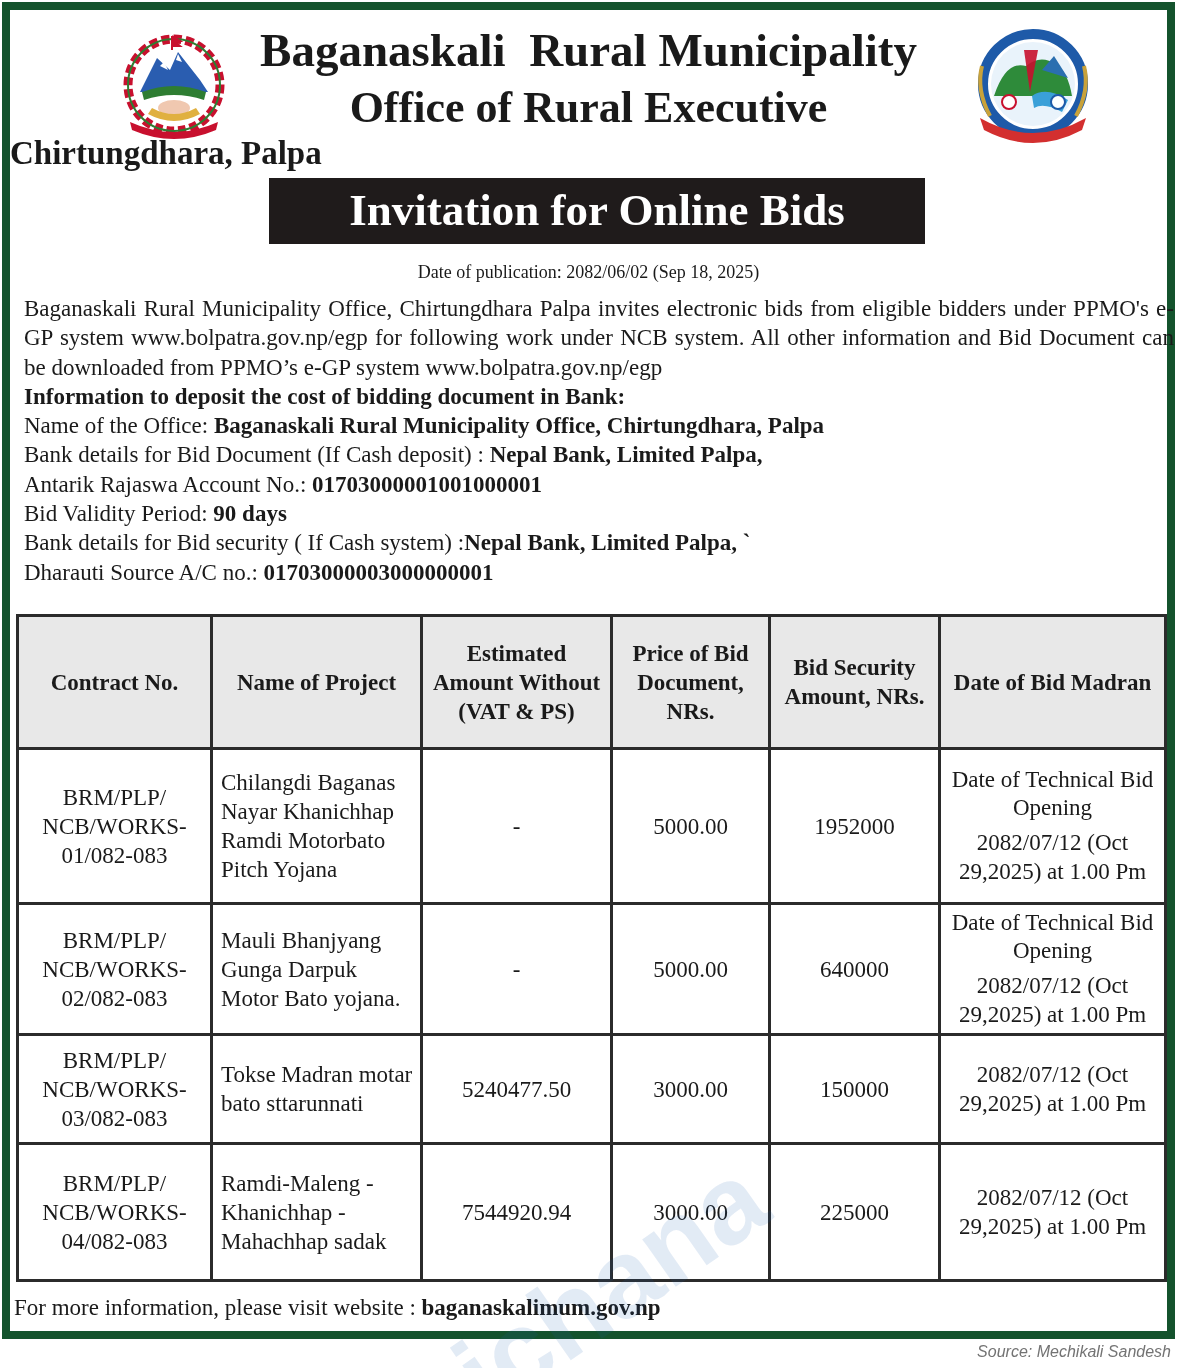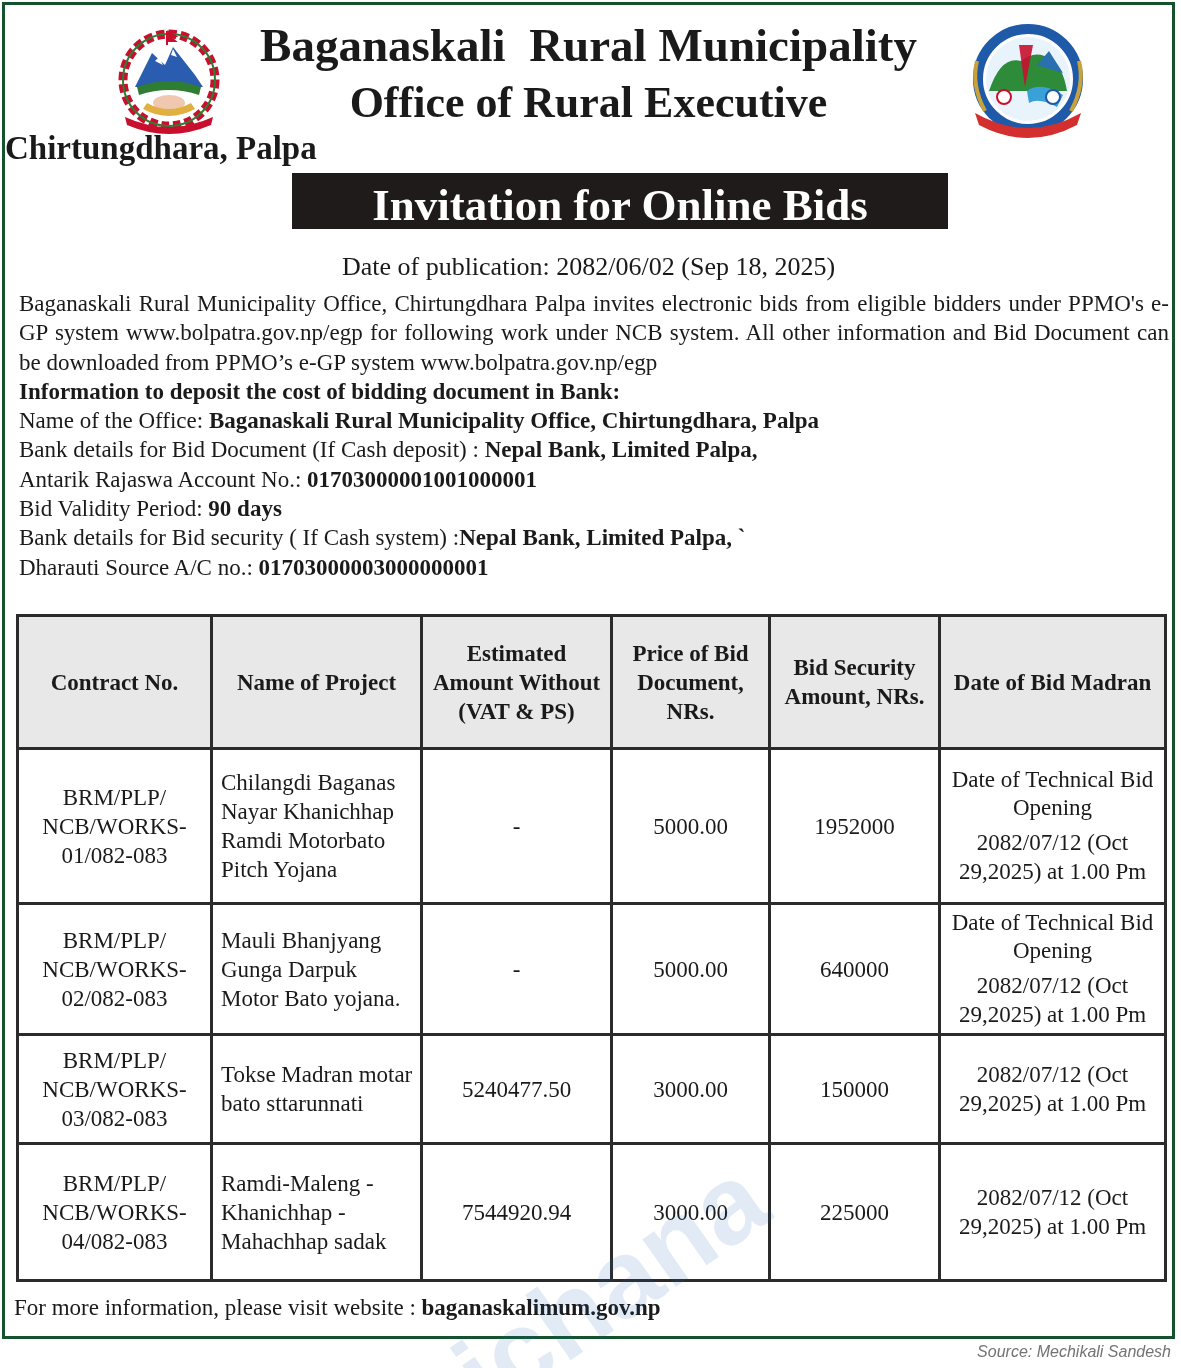--- a/index.html
+++ b/index.html
@@ -6,7 +6,7 @@
   body { width: 1181px; height: 1368px; position: relative; overflow: hidden;
          font-family: "Liberation Serif", "DejaVu Serif", serif; color: #1a1a1a; }
   .notice { position: absolute; left: 2px; top: 2px; width: 1173px; height: 1337px;
-            border: 3px solid #14532d; box-sizing: border-box; background: #fff; }
+            border: 8px solid #14532d; box-sizing: border-box; background: #fff; }
   .emblem { position: absolute; top: 20px; width: 125px; height: 115px; }
   .emblem-left { left: 102px; }
   .emblem-right { left: 962px; top: 16px; width: 122px; height: 122px; }

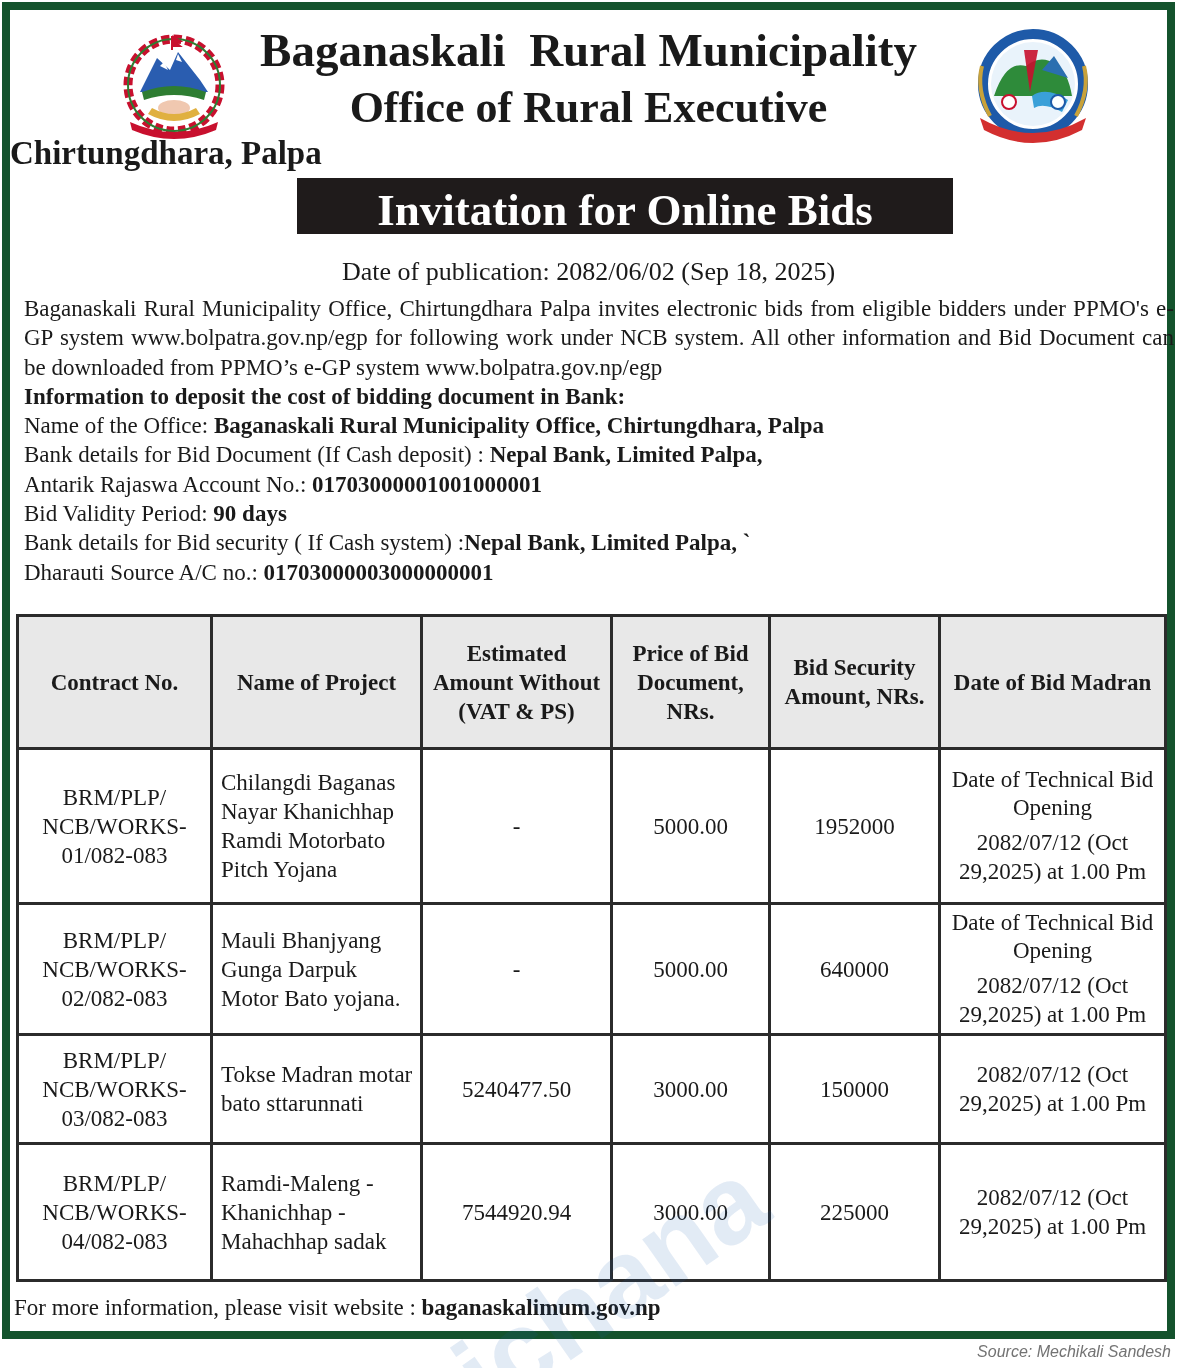--- a/index.html
+++ b/index.html
@@ -16,9 +16,9 @@
             font-size: 44px; font-weight: bold; line-height: 52px; }
   .title3 { position: absolute; left: 0; right: 0; top: 127px; 
             font-size: 33px; font-weight: bold; line-height: 32px; }
-  .banner { position: absolute; left: 259px; top: 168px; width: 656px; height: 56px;
+  .banner { position: absolute; left: 259px; top: 168px; width: 656px; height: 66px;
             background: #1f1b1b; color: #fff; text-align: center; font-size: 45px;
-            font-weight: bold; line-height: 64px; margin-left: 28px; }
+            font-weight: bold; line-height: 64px; }
   .pubdate { position: absolute; left: 0; right: 0; top: 246px; text-align: center;
              font-size: 26px; line-height: 32px; }
   .body { position: absolute; left: 14px; top: 284px; width: 1150px; font-size: 23px; line-height: 29.3px; }

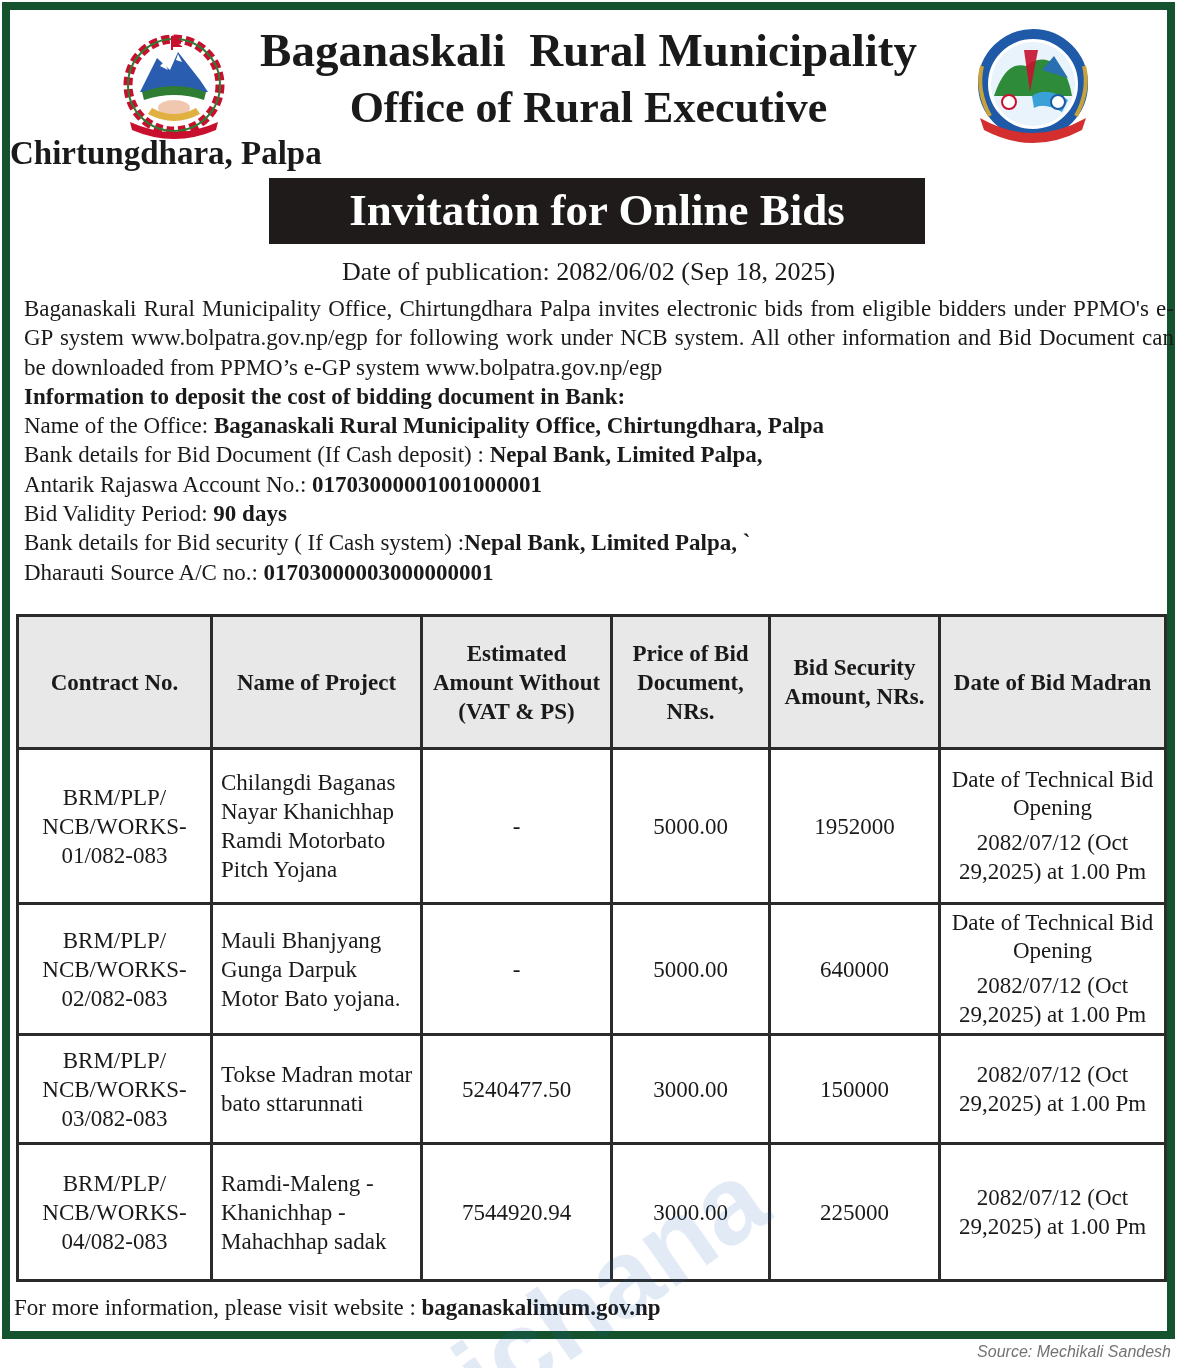--- a/index.html
+++ b/index.html
@@ -20,7 +20,7 @@
             background: #1f1b1b; color: #fff; text-align: center; font-size: 45px;
             font-weight: bold; line-height: 64px; }
   .pubdate { position: absolute; left: 0; right: 0; top: 246px; text-align: center;
-             font-size: 26px; line-height: 32px; }
+             font-size: 18px; line-height: 32px; }
   .body { position: absolute; left: 14px; top: 284px; width: 1150px; font-size: 23px; line-height: 29.3px; }
   .body p { margin: 0; }
   .intro { text-align: justify; text-align-last: left; }

